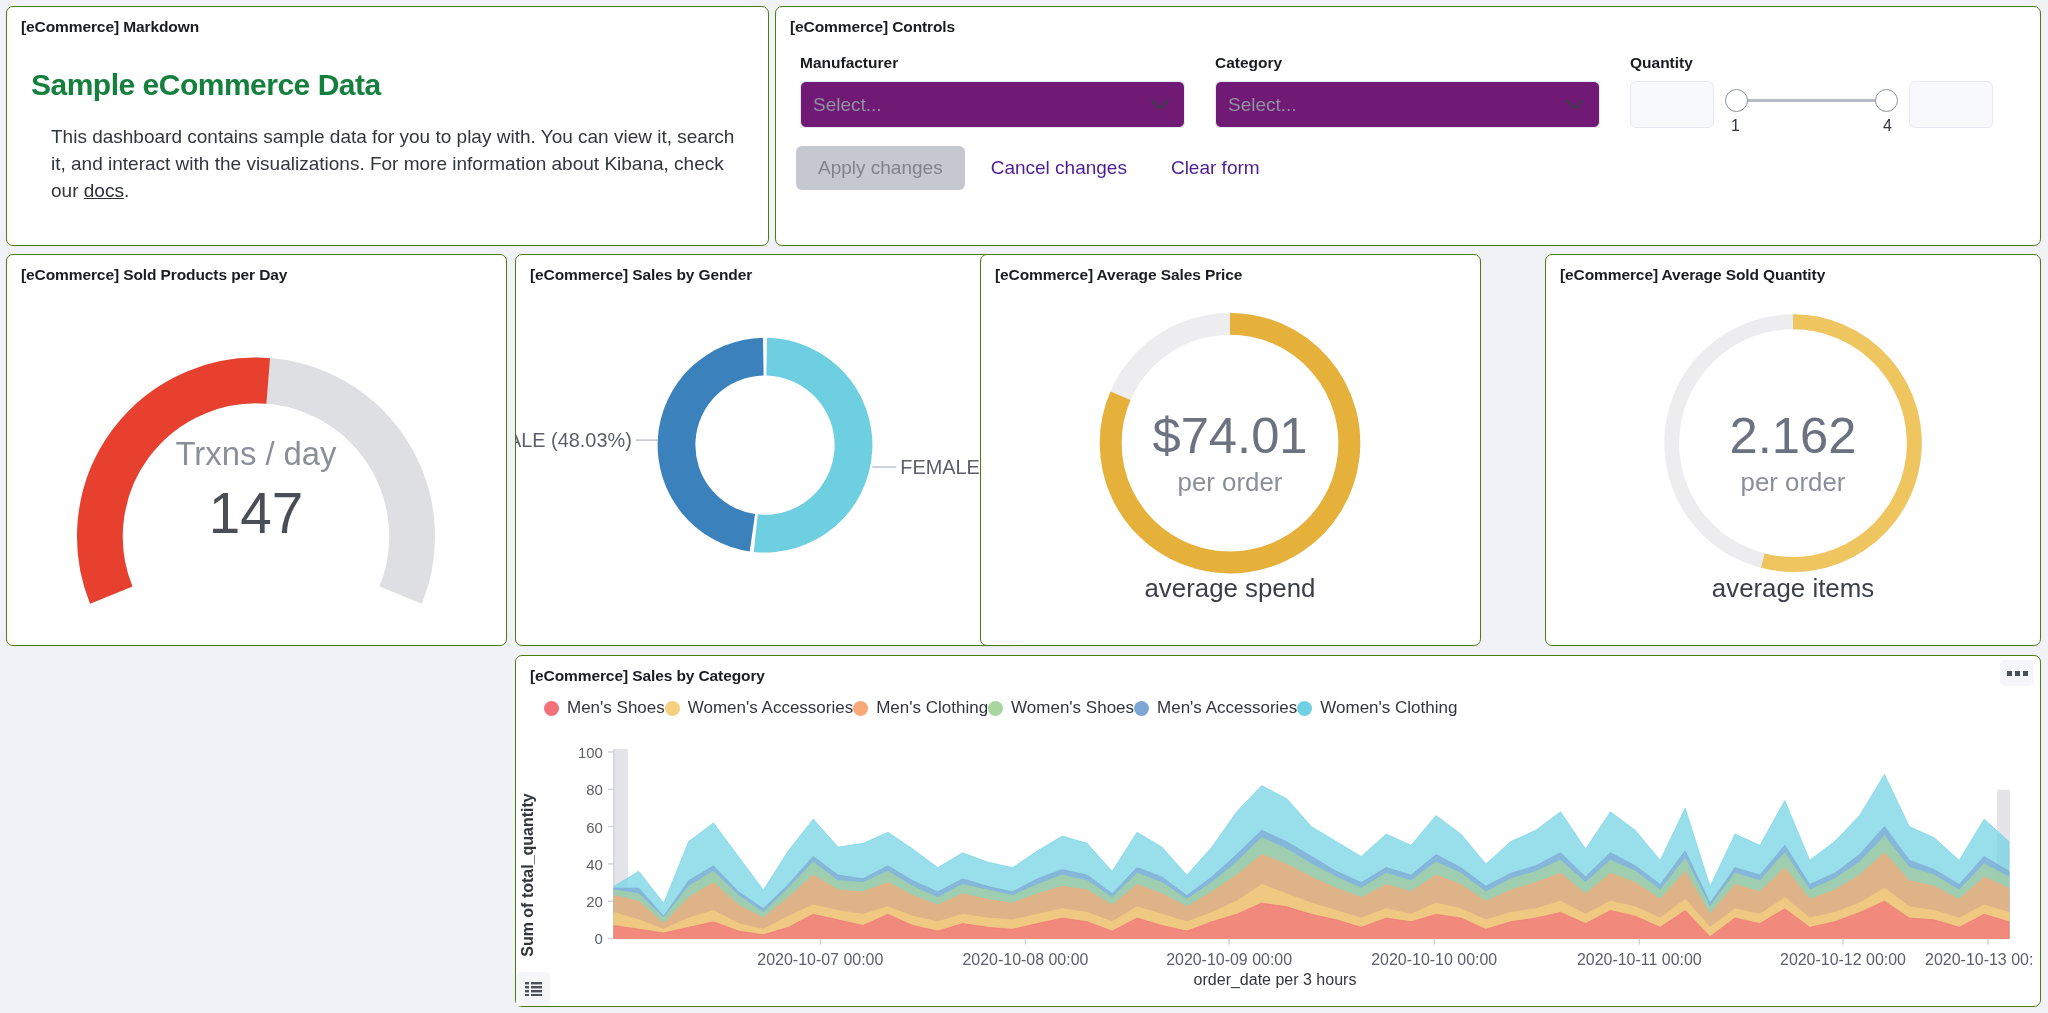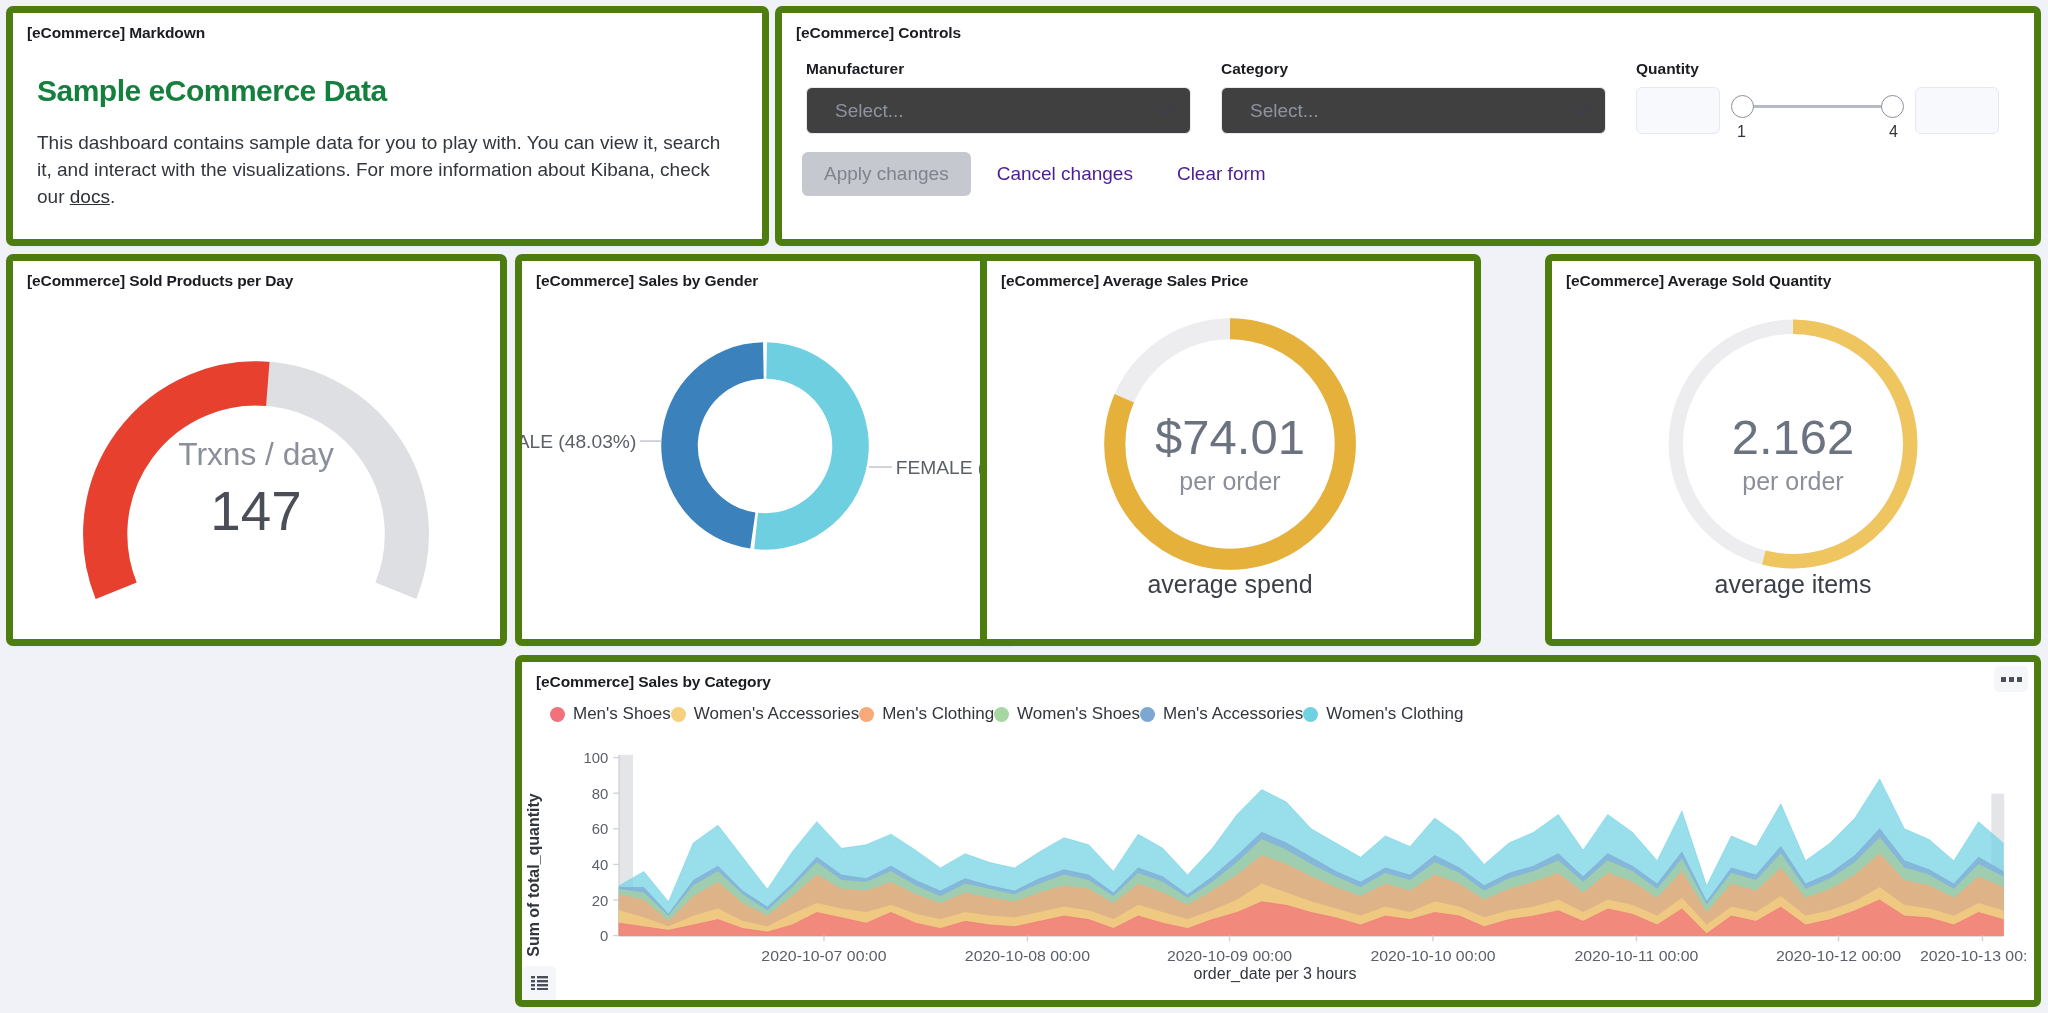--- a/index.html
+++ b/index.html
@@ -13,7 +13,7 @@
 
   .panel {
     background: #FFFFFF;
-    border: 7px solid #4d7c0f;
+    border: 1px solid #4d7c0f;
     border-radius: 7px;
     position: absolute;
     box-shadow: 0 1px 2px rgba(30,40,70,.03);

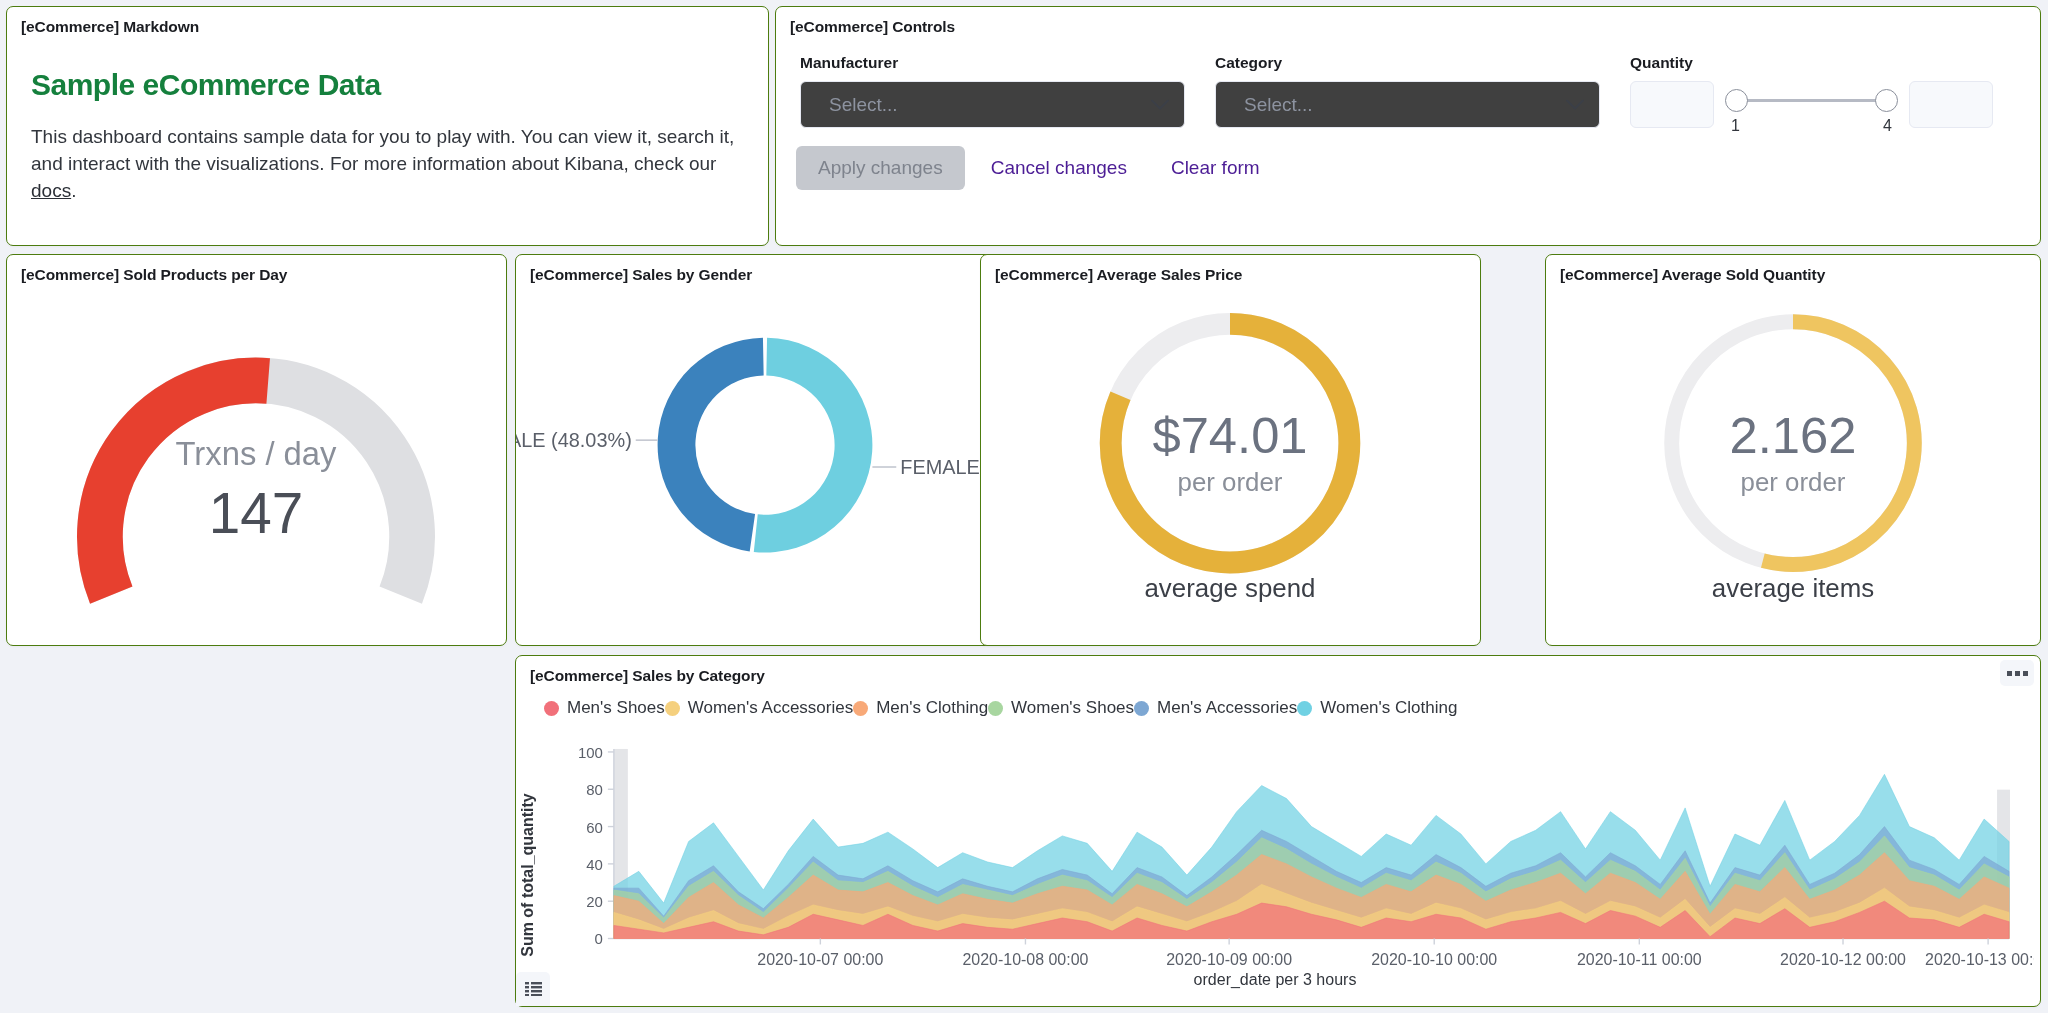--- a/index.html
+++ b/index.html
@@ -44,11 +44,11 @@
   .ctrl-label { font-size: 15.5px; font-weight: 700; color: #1A1C21; margin-bottom: 9px; }
   .select-box {
     width: 385px; height: 47px;
-    background: #404040;
+    background: #701a75;
     border: 1px solid #E6E9F2;
     border-radius: 6px;
     display: flex; align-items: center;
-    padding: 0 28px;
+    padding: 0 12px;
     position: relative;
   }
   .select-placeholder { font-size: 19px; color: #8D93A0; }

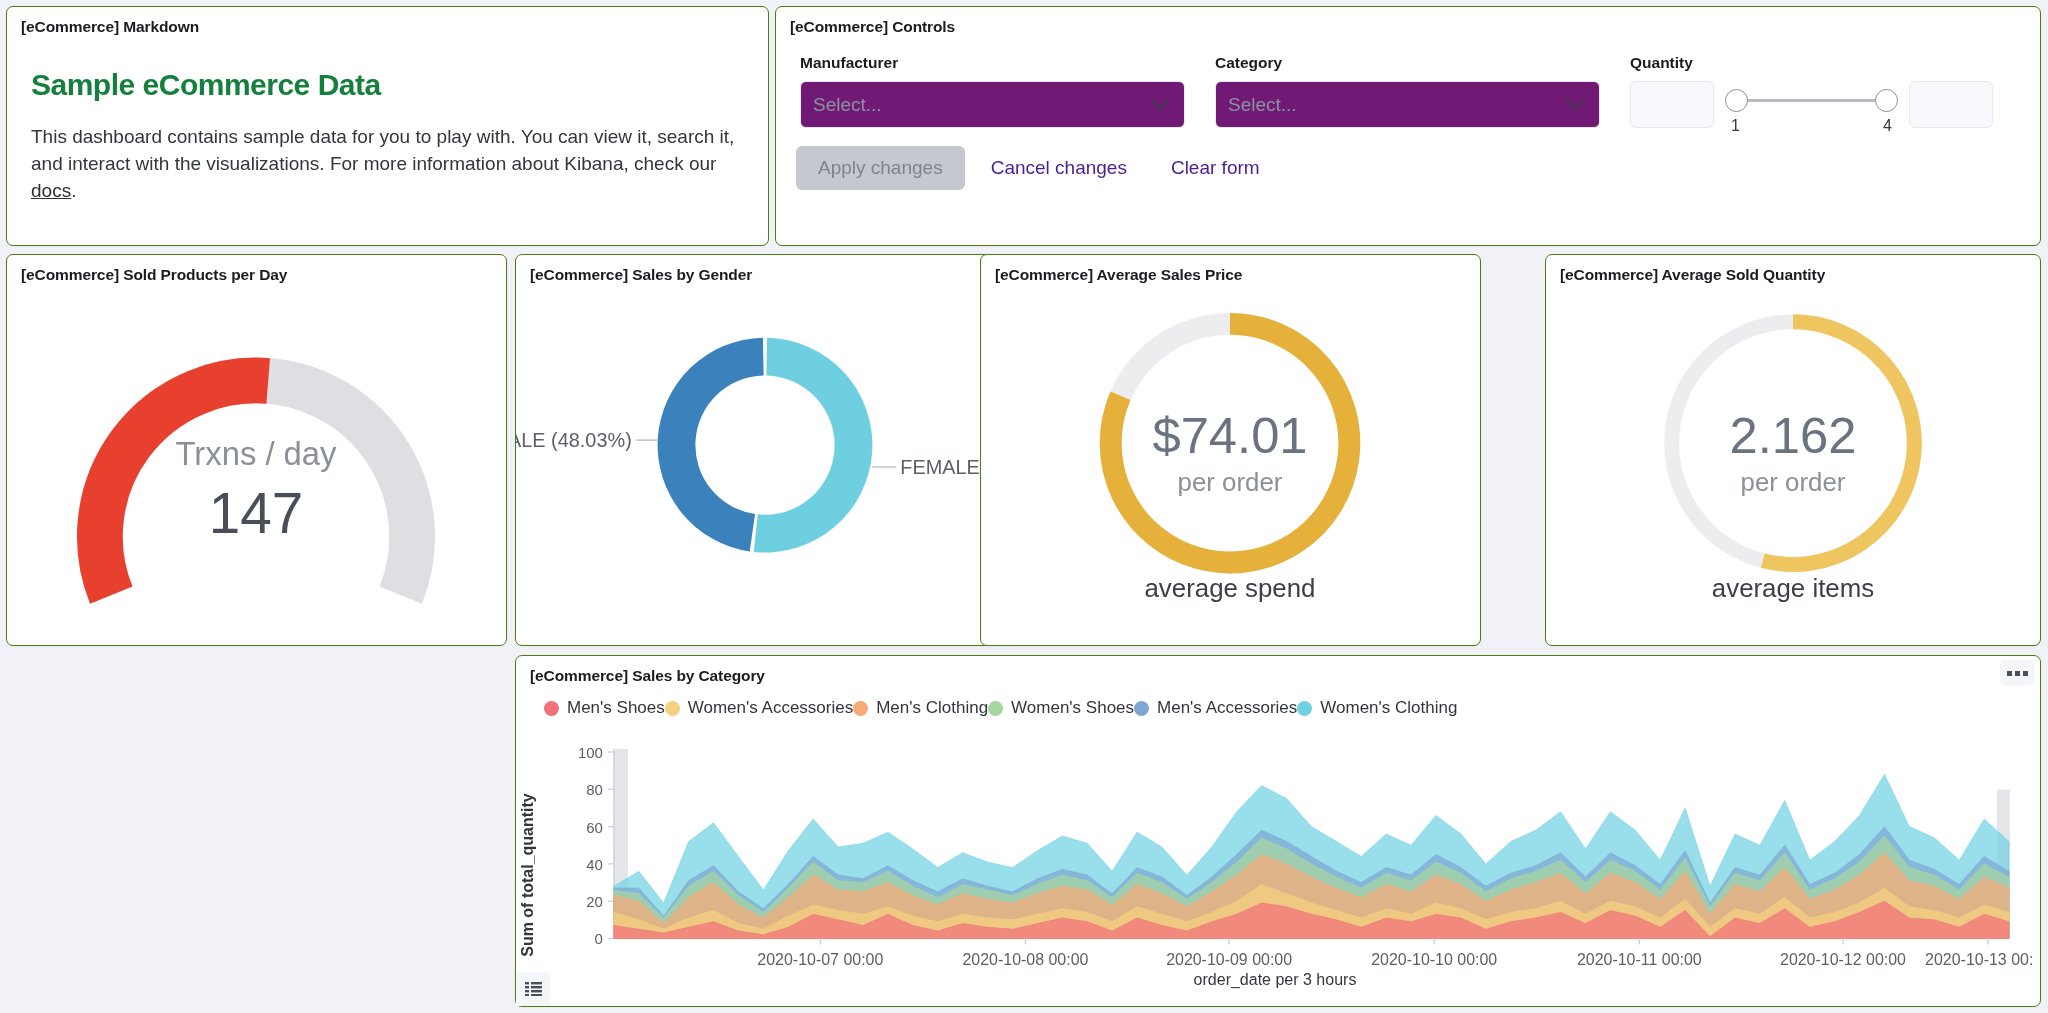--- a/index.html
+++ b/index.html
@@ -34,7 +34,7 @@
     font-size: 30px; font-weight: 700; color: #15803d;
     letter-spacing: -0.5px; margin-bottom: 22px; margin-top: 16px;
   }
-  .md-p { font-size: 19px; line-height: 1.42; color: #32363D; max-width: 712px; }
+  .md-p { font-size: 19px; line-height: 1.42; color: #32363D; max-width: 712px; margin-left: 20px; }
   .md-link { color: #2B2F36; text-decoration: underline; }
 
   

